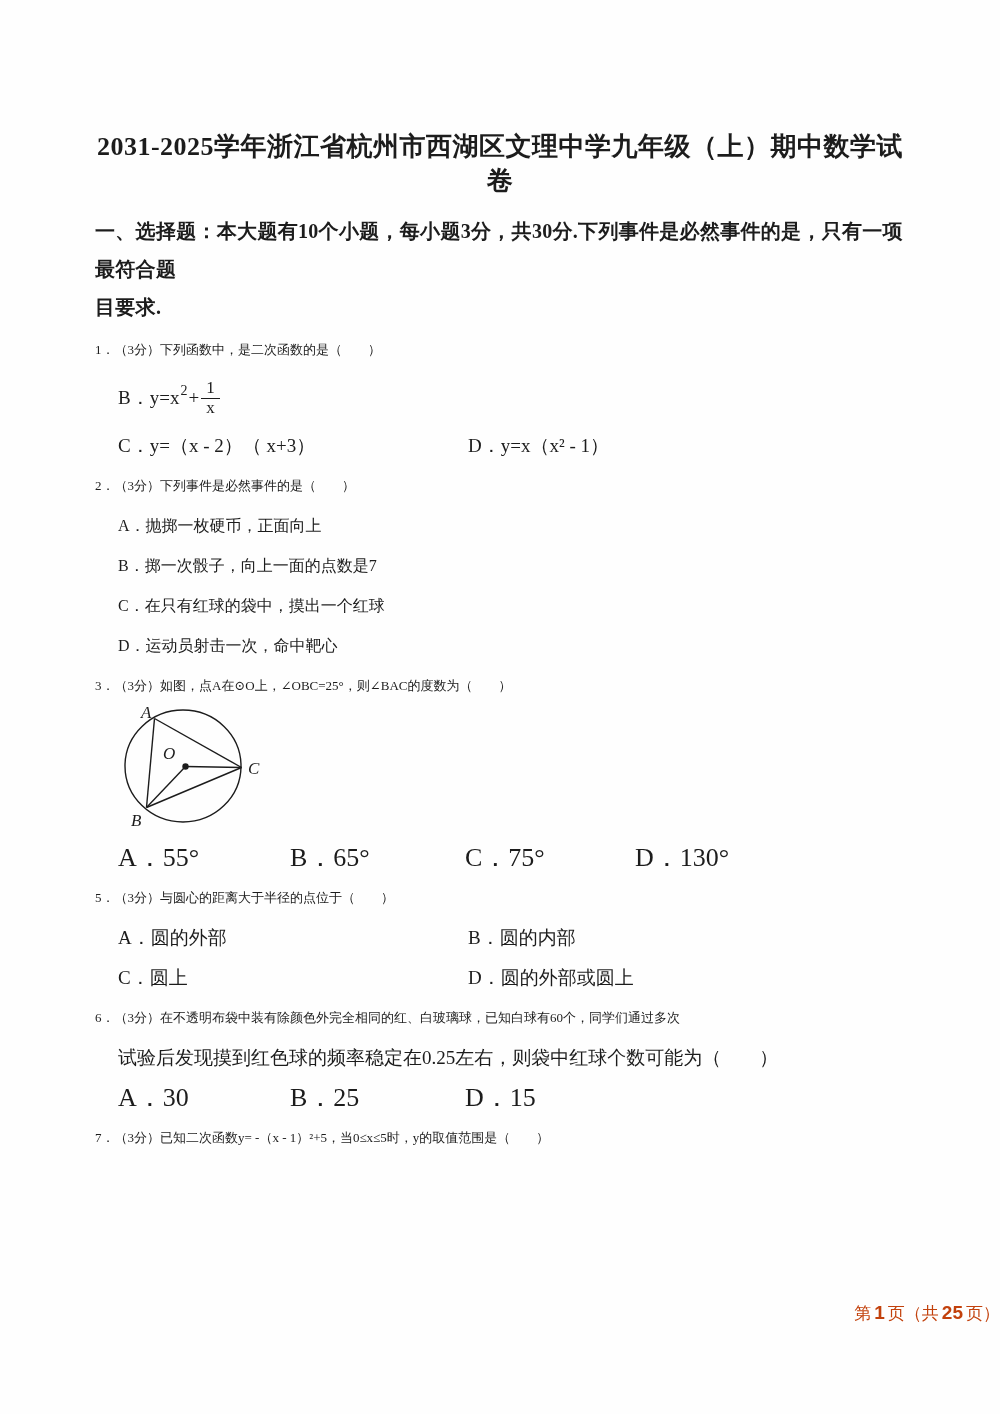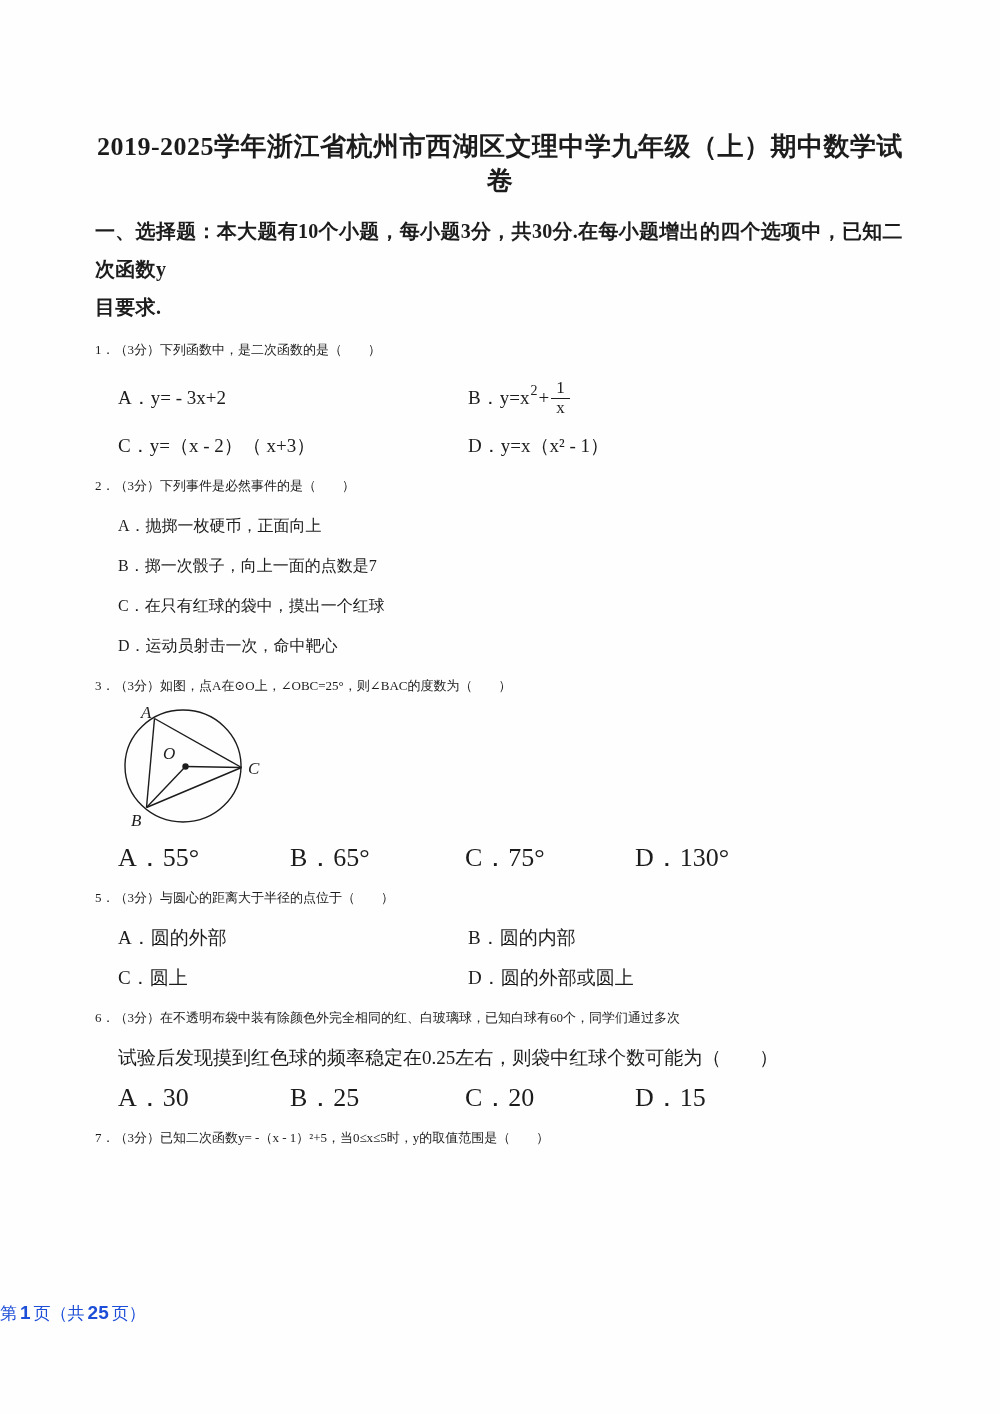--- a/index.html
+++ b/index.html
@@ -109,7 +109,7 @@
 
 <div class="page">
 
-  <h1 class="title">2019-2025学年浙江省杭州市西湖区文理中学九年级（上）期中数学试卷</h1>
+  <h1 class="title">2031-2025学年浙江省杭州市西湖区文理中学九年级（上）期中数学试卷</h1>
 
   <div class="section-line">一、选择题：本大题有10个小题，每小题3分，共30分.在每小题增出的四个选项中，已知二次函数y</div>
   <div class="section-line">目要求.</div>

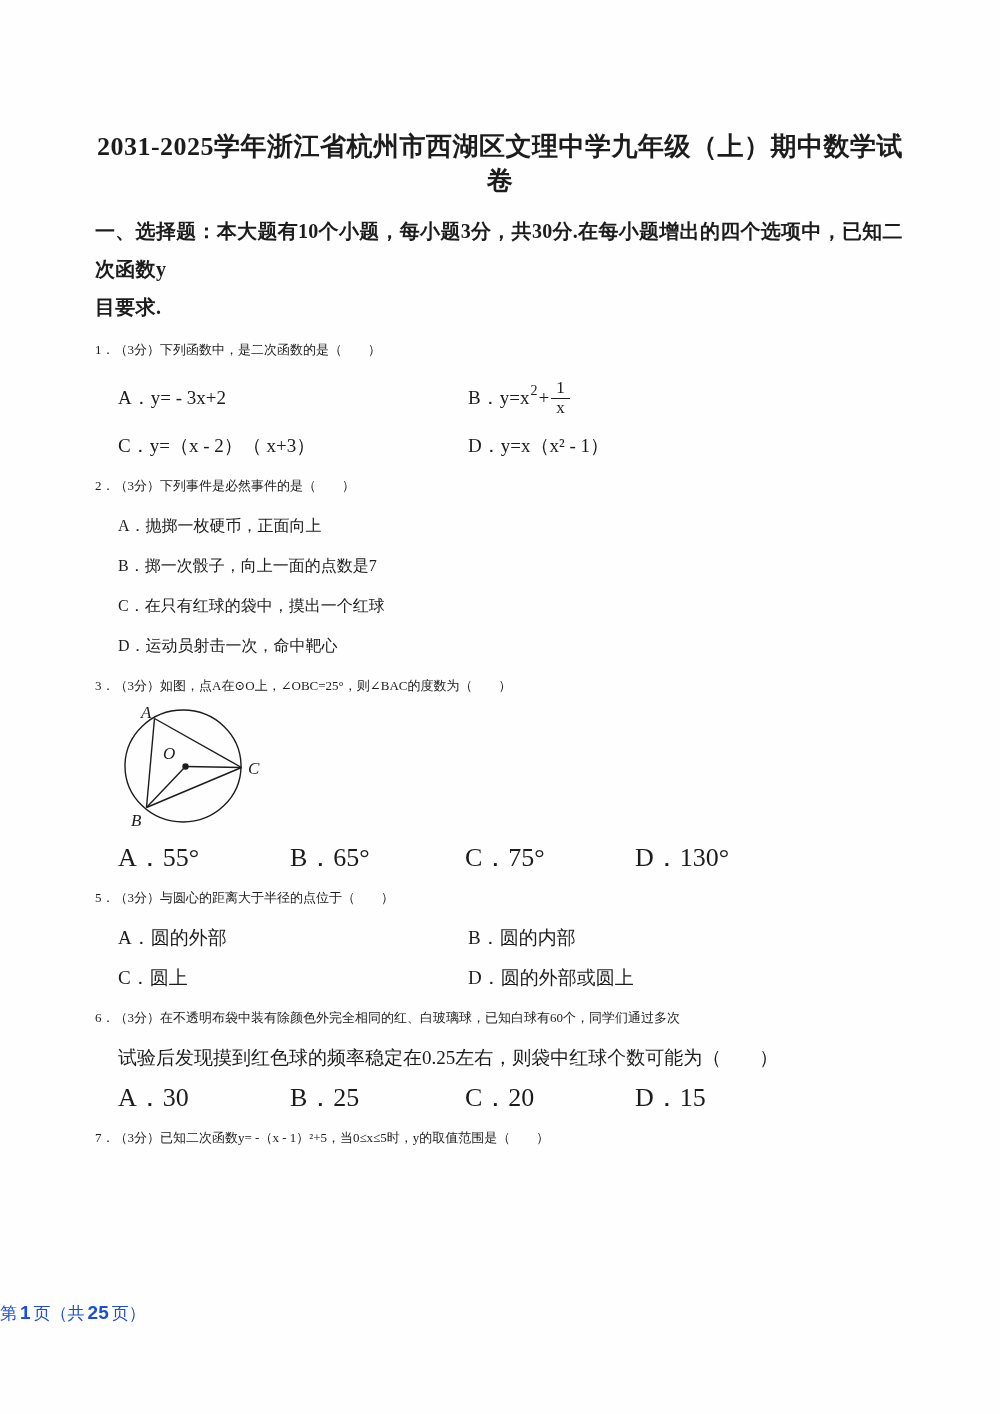--- a/index.html
+++ b/index.html
@@ -111,7 +111,7 @@
 
   <h1 class="title">2031-2025学年浙江省杭州市西湖区文理中学九年级（上）期中数学试卷</h1>
 
-  <div class="section-line">一、选择题：本大题有10个小题，每小题3分，共30分.在每小题增出的四个选项中，已知二次函数y</div>
+  <div class="section-line">一、选择题：本大题有10个小题，每小题3分，共30分.下列事件是必然事件的是，只有一项最符合题</div>
   <div class="section-line">目要求.</div>
 
   <section>

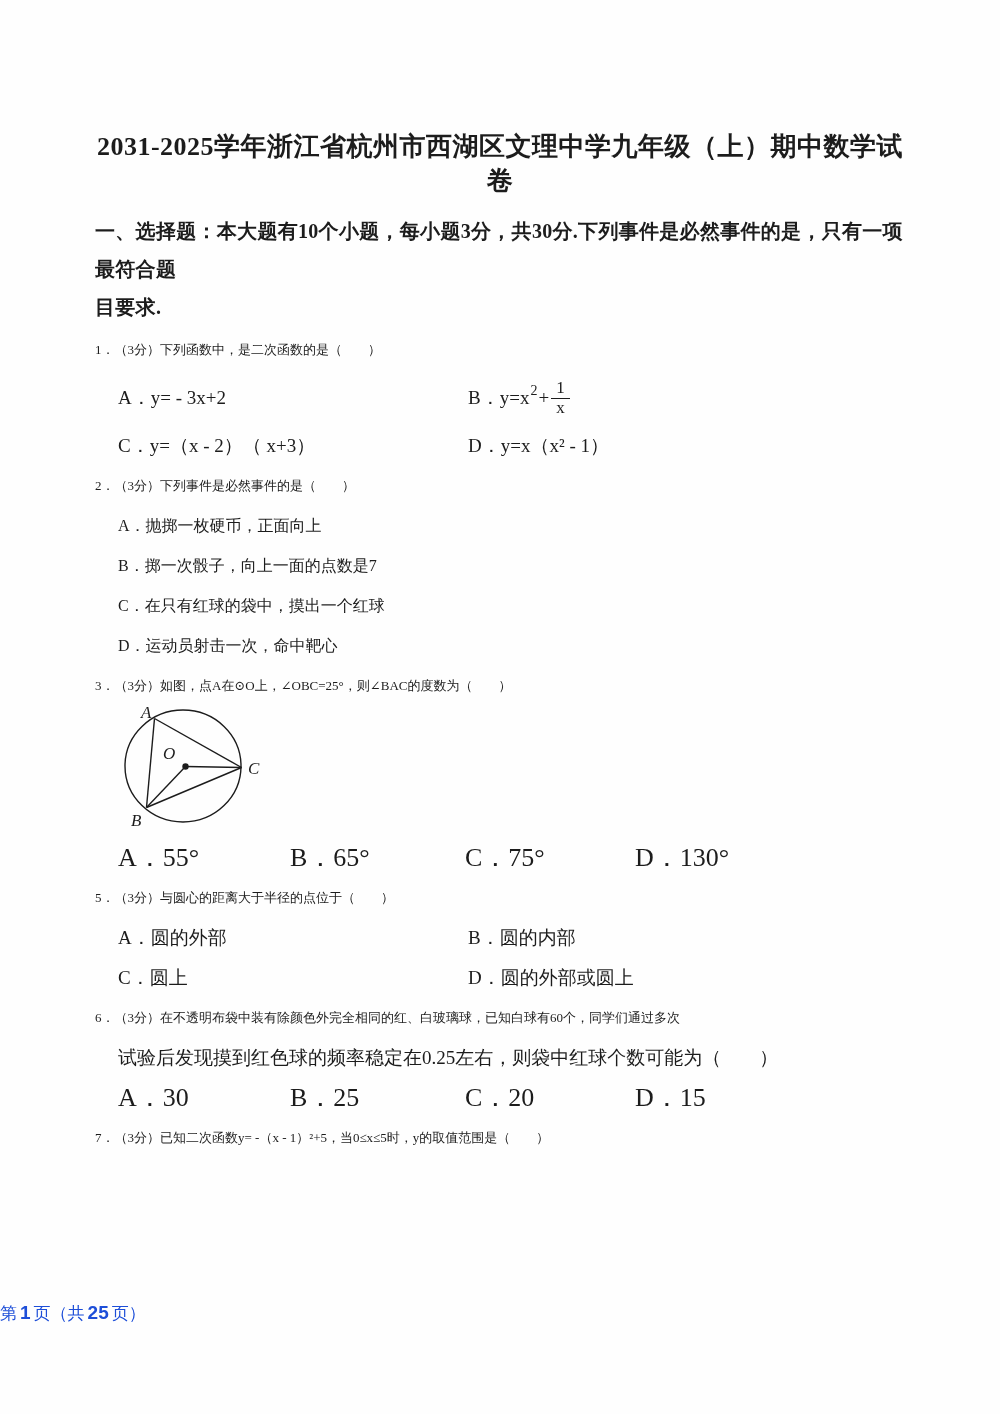--- a/index.html
+++ b/index.html
@@ -117,7 +117,6 @@
   <section>
     <div class="stem q1-top">1．（3分）下列函数中，是二次函数的是（　　）</div>
     <div class="q1-frac-row">
-      <div class="col-left">A．y= - 3x+2</div>
       <div>
         <span class="math-b">
           <span>B．</span>

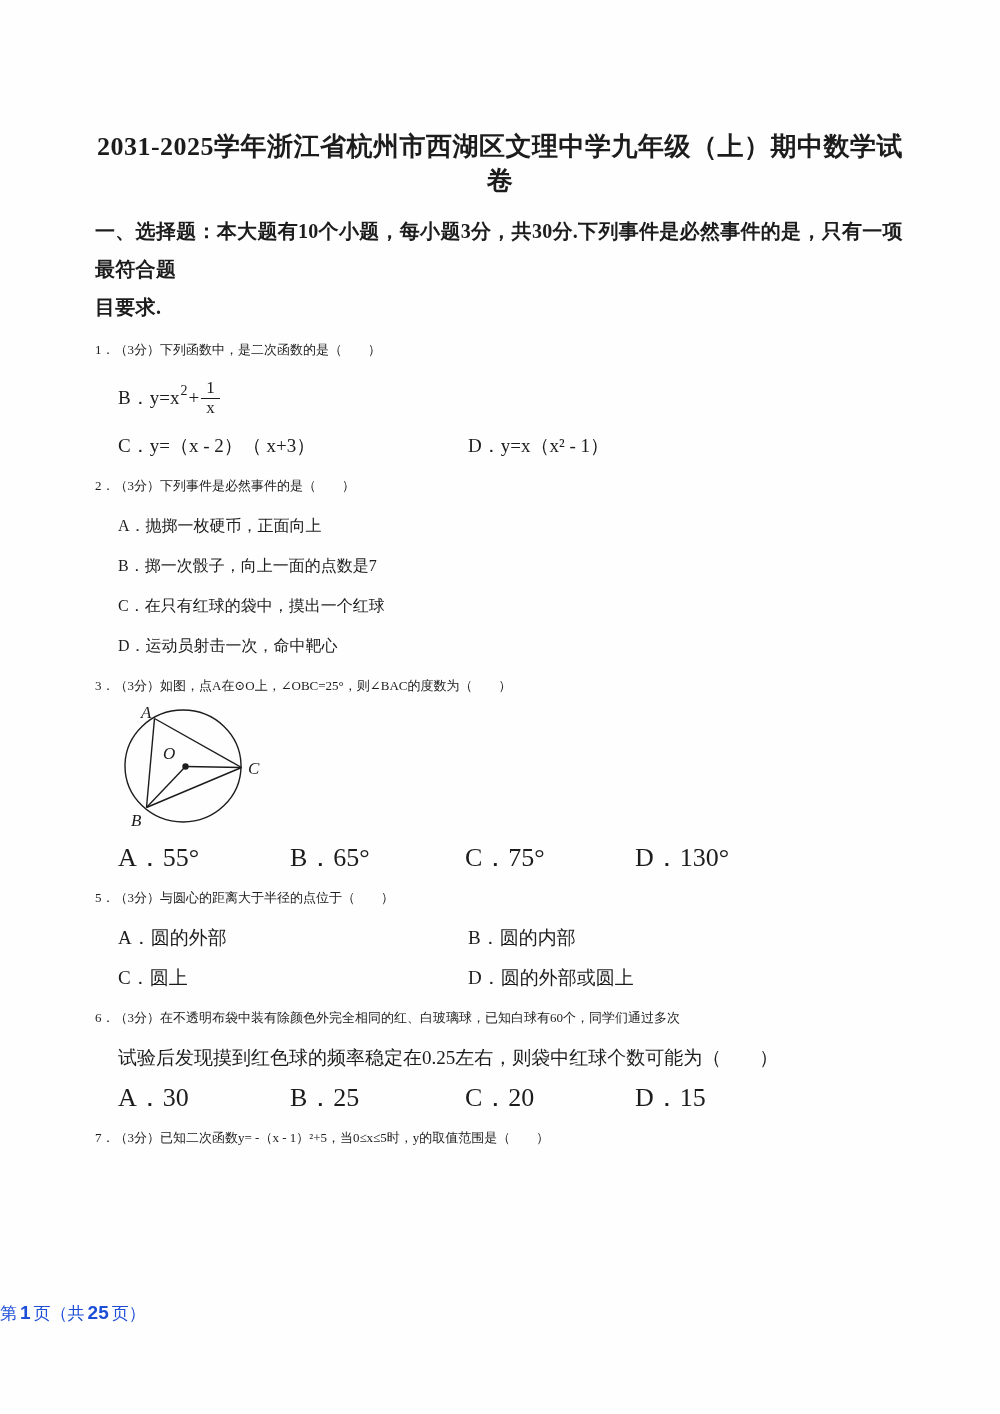--- a/index.html
+++ b/index.html
@@ -188,7 +188,6 @@
     <div class="opt-row4">
       <div>A．30</div>
       <div>B．25</div>
-      <div>C．20</div>
       <div>D．15</div>
     </div>
   </section>

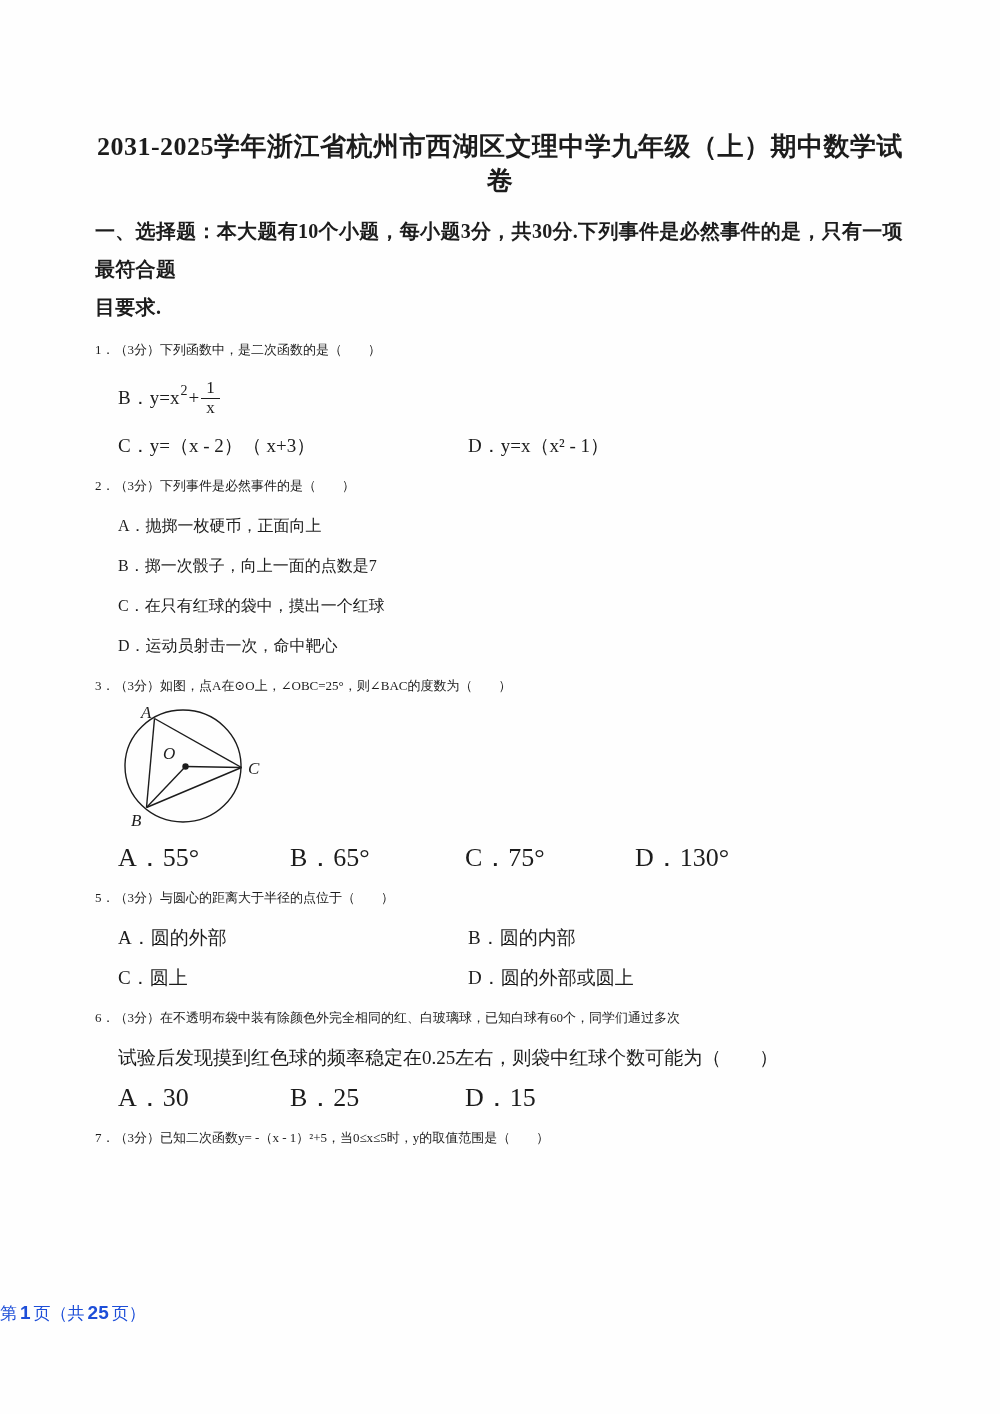--- a/index.html
+++ b/index.html
@@ -94,9 +94,9 @@
     top: 1302px;
     left: 0;
     width: 100%;
-    text-align: left;
+    text-align: right;
     font-size: 17px;
-    color: #1d4ed8;
+    color: #c2410c;
   }
   .footer b {
     font-family: "Liberation Sans", "DejaVu Sans", sans-serif;

